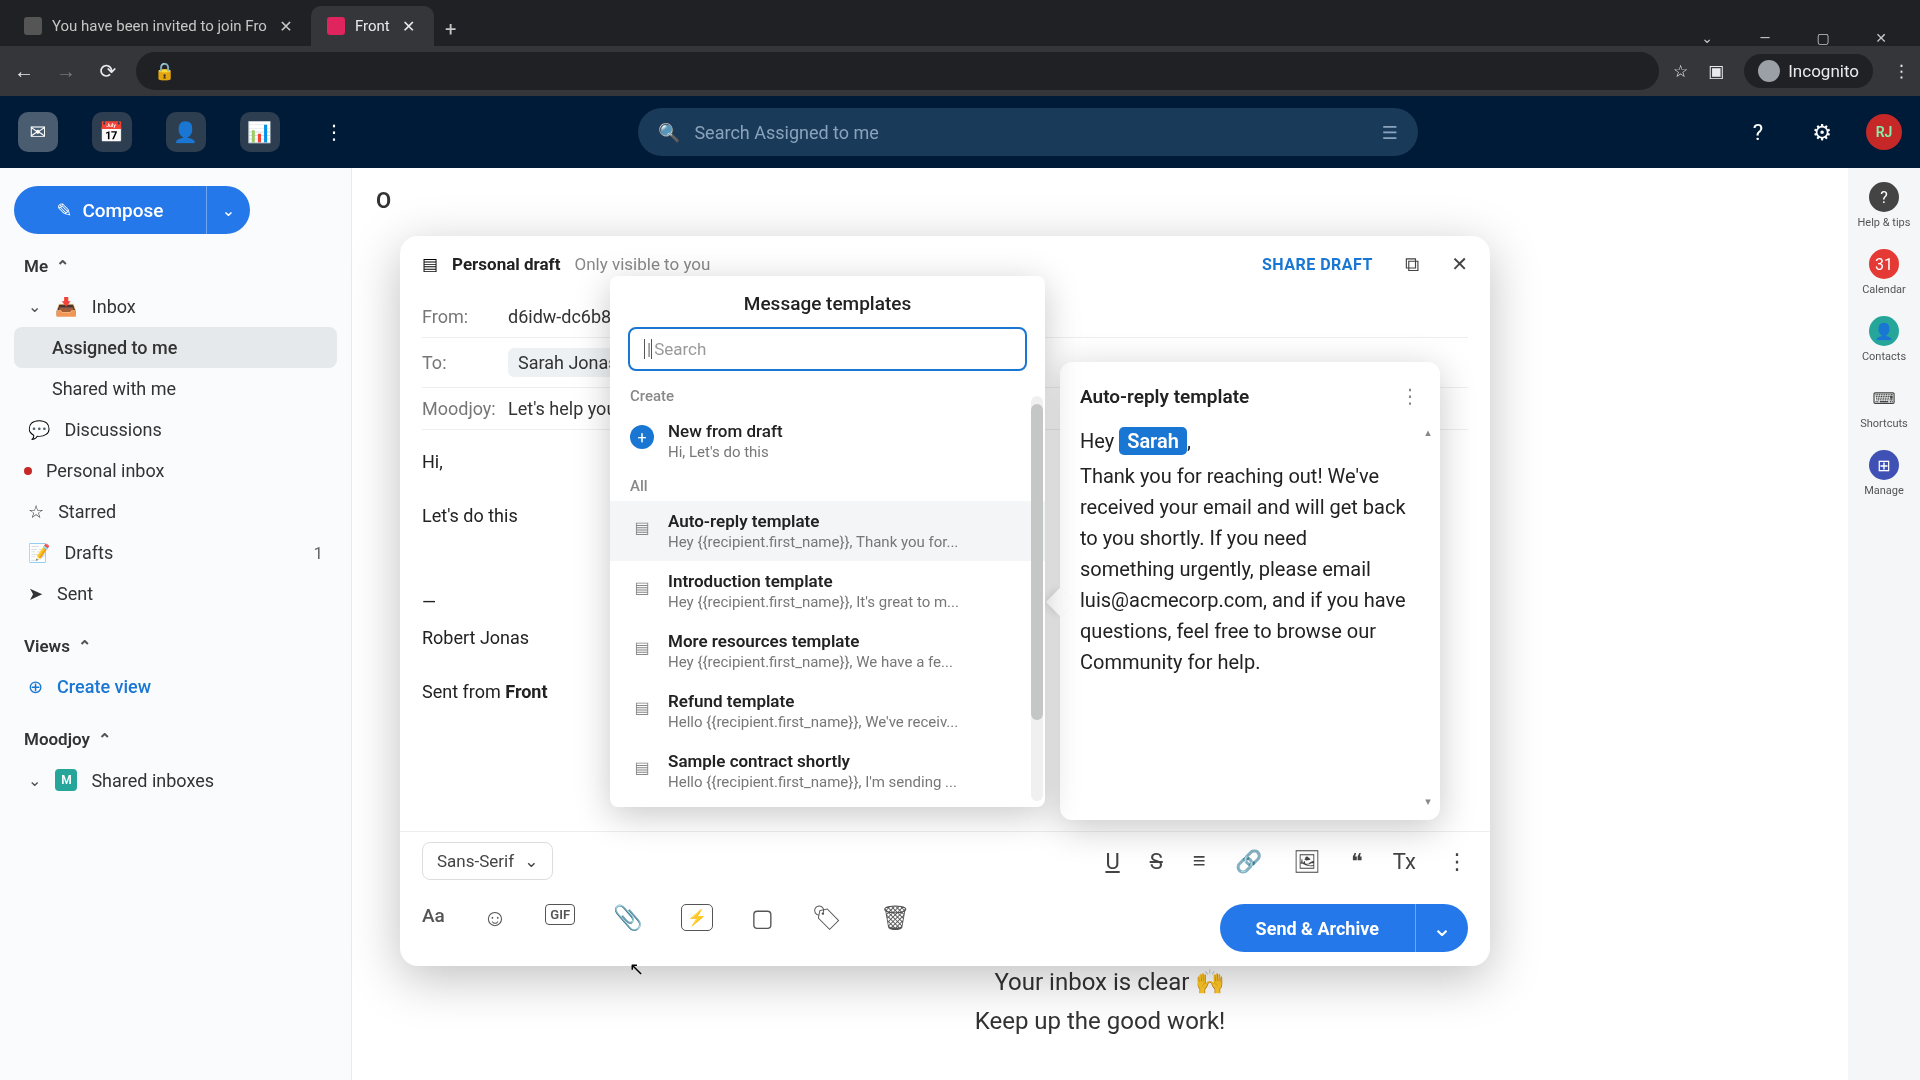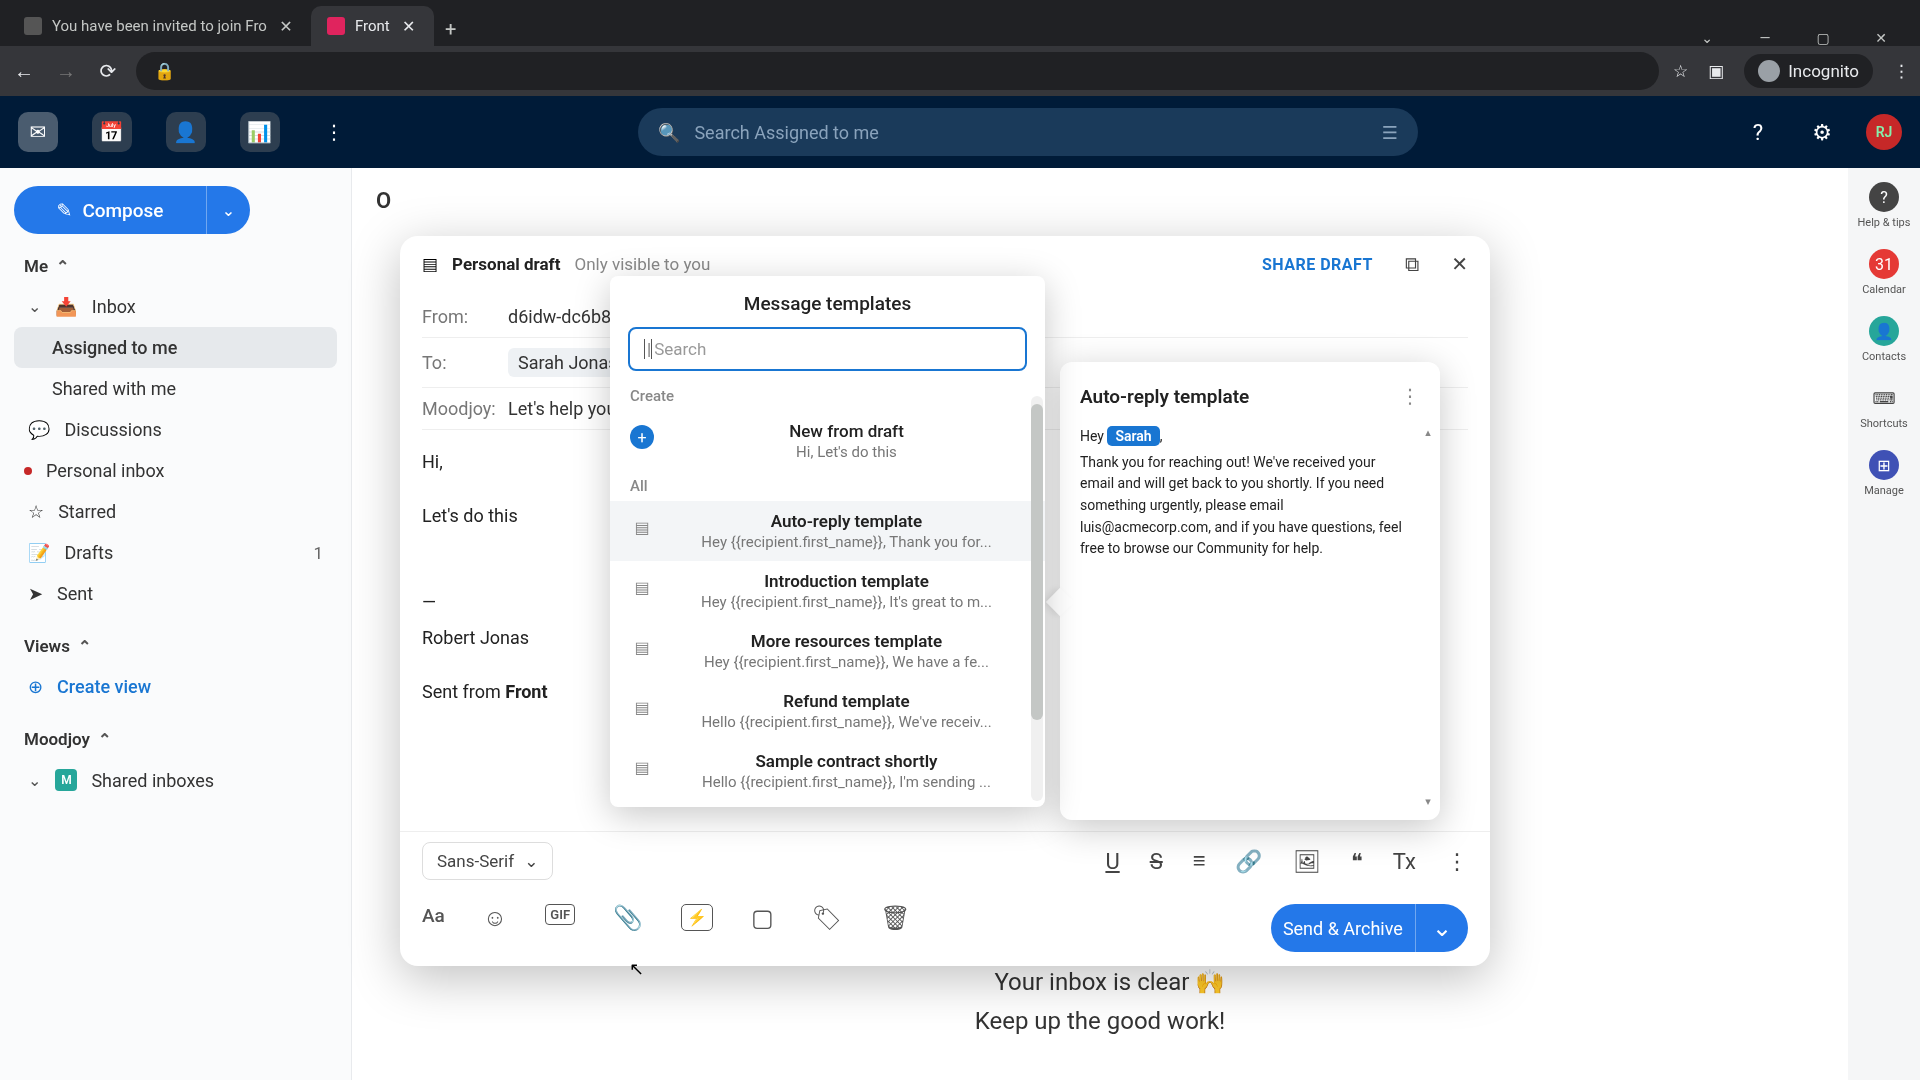--- a/index.html
+++ b/index.html
@@ -102,7 +102,7 @@
 .tpl-item:hover, .tpl-item.sel { background: #f3f5f7; }
 .tpl-icon { width: 24px; height: 24px; border-radius: 50%; display: flex; align-items: center; justify-content: center; font-size: 16px; color: #888; margin-top: 4px; flex-shrink: 0; }
 .tpl-icon.plus { background: #1976d2; color: #fff; }
-.tpl-text { flex: 1; overflow: hidden; text-align: center; }
+.tpl-text { flex: 1; overflow: hidden; }
 .tpl-name { font-size: 17px; font-weight: 600; color: #222; margin-bottom: 2px; }
 .tpl-name.thin { font-weight: 500; }
 .tpl-prev { font-size: 15px; color: #777; white-space: nowrap; overflow: hidden; text-overflow: ellipsis; }

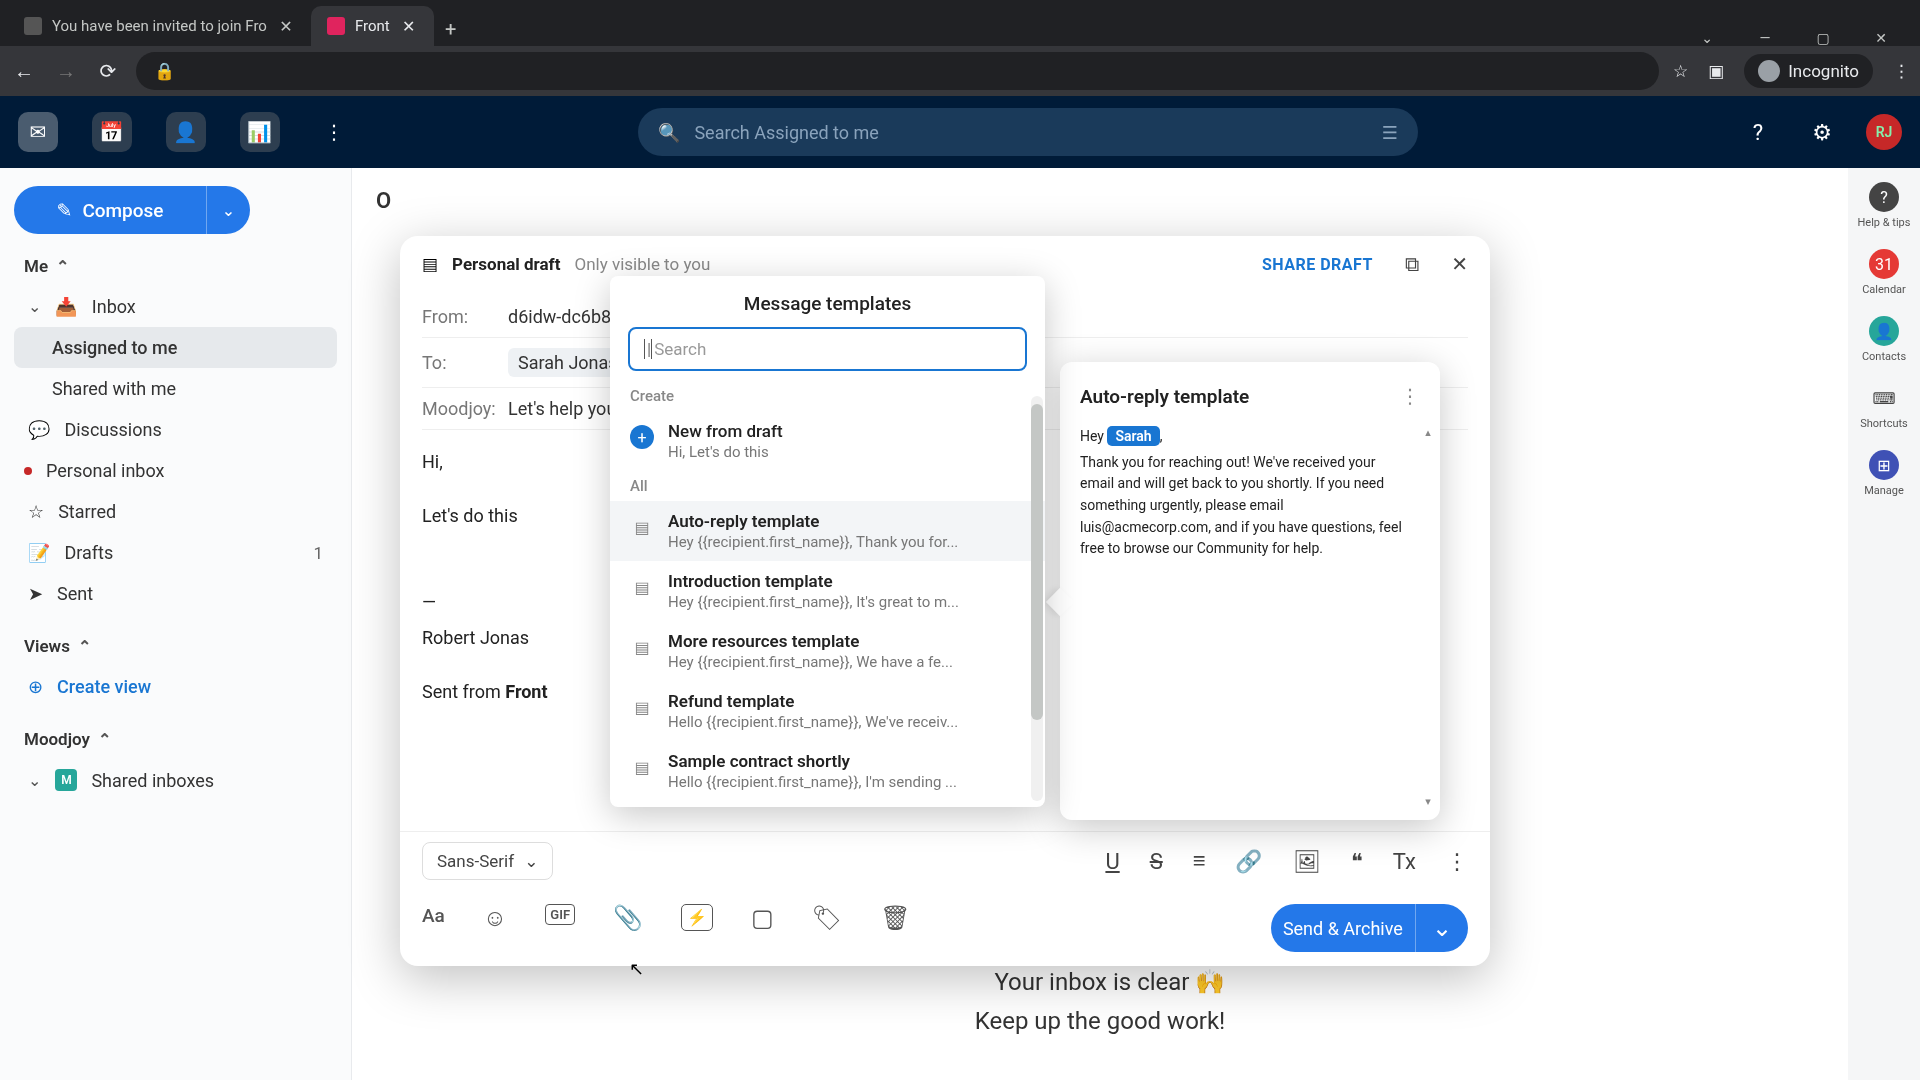--- a/index.html
+++ b/index.html
@@ -114,7 +114,7 @@
 .preview-pop::before { content: ''; position: absolute; left: -10px; top: 230px; width: 20px; height: 20px; background: #fff; transform: rotate(45deg); box-shadow: -3px 3px 6px rgba(0,0,0,0.08); }
 .preview-hdr { display: flex; align-items: center; justify-content: space-between; margin-bottom: 18px; }
 .preview-title { font-size: 19px; font-weight: 600; color: #222; }
-.preview-body { font-size: 14px; color: #222; line-height: 1.55; padding-right: 14px; }
+.preview-body { font-size: 20px; color: #222; line-height: 1.55; padding-right: 14px; }
 .token { background: #1976d2; color: #fff; border-radius: 5px; padding: 2px 8px; font-weight: 600; }
 .preview-scroll { position: absolute; right: 6px; top: 64px; bottom: 12px; width: 12px; }
 .preview-scroll .up, .preview-scroll .dn { font-size: 11px; color: #888; text-align: center; }

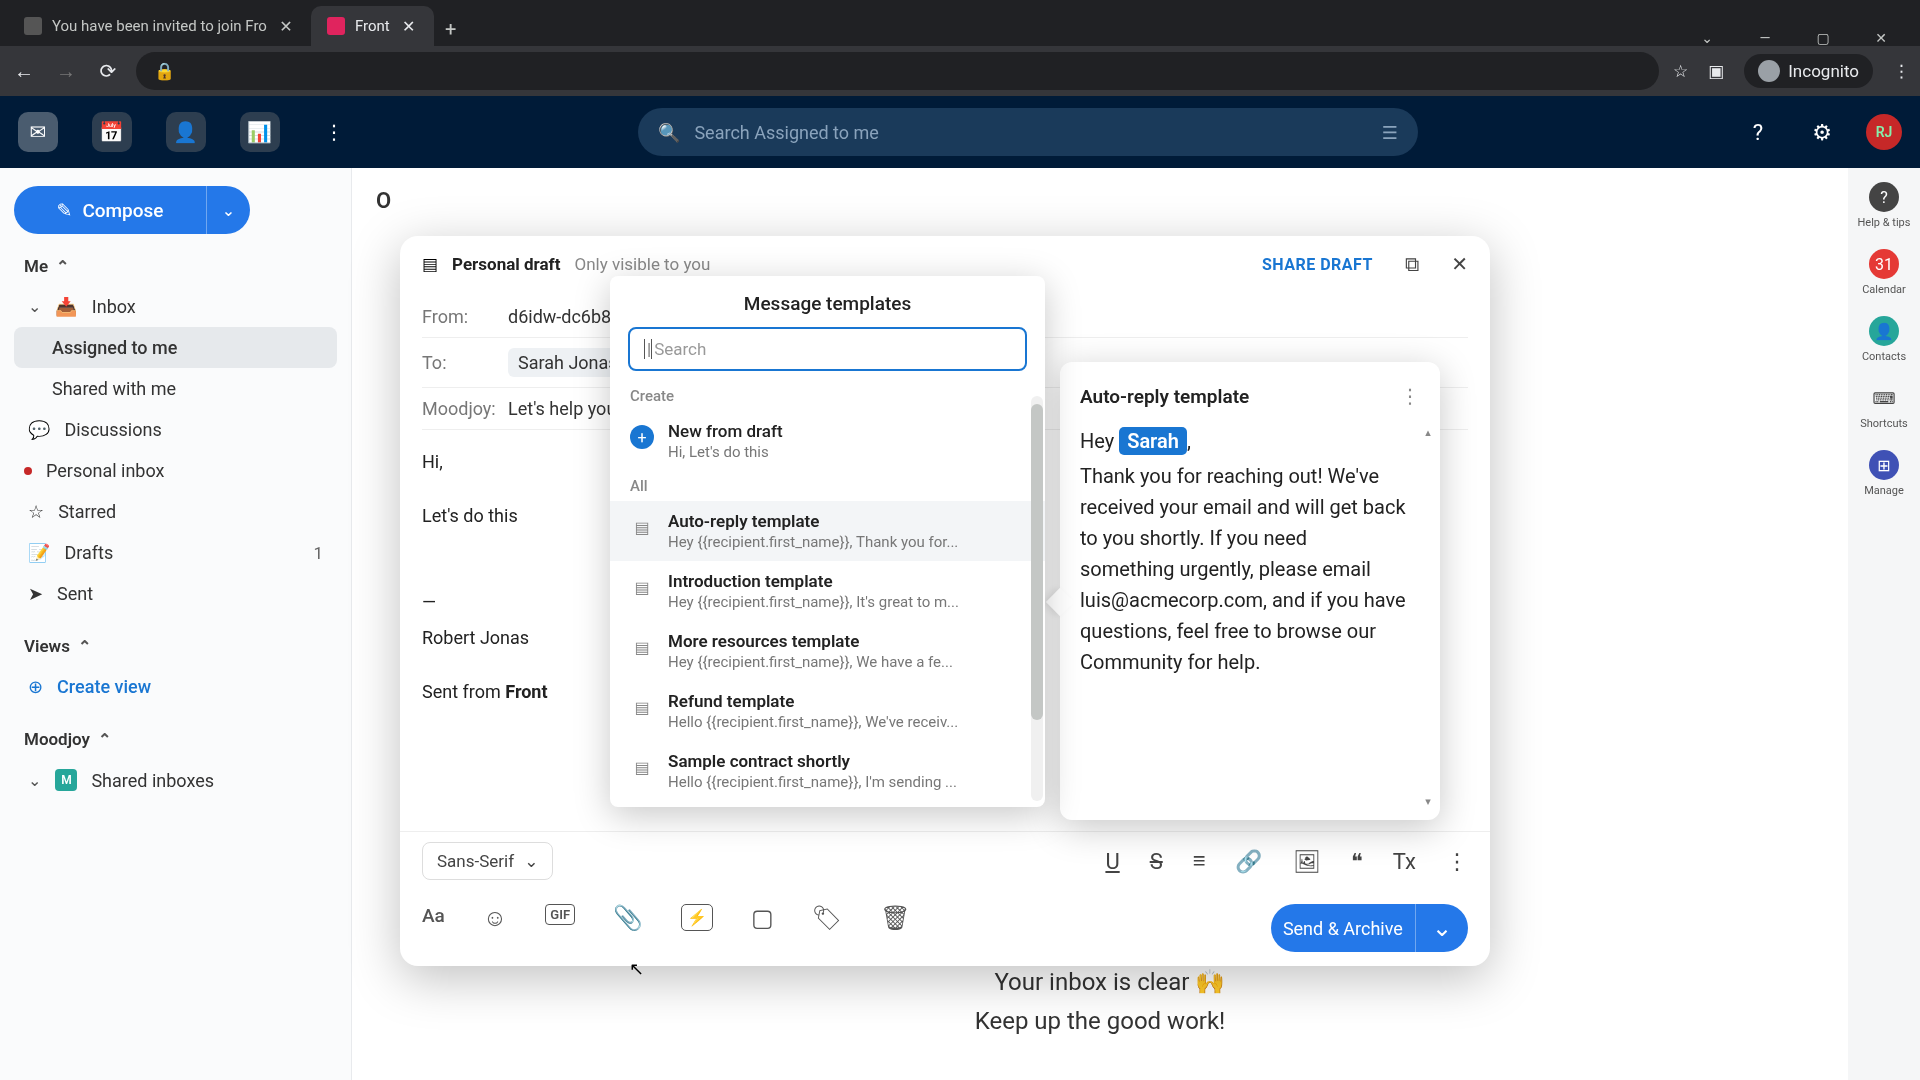--- a/index.html
+++ b/index.html
@@ -86,7 +86,7 @@
 .font-select { display: flex; align-items: center; gap: 10px; border: 1px solid #ddd; border-radius: 8px; padding: 8px 14px; font-size: 17px; color: #444; }
 .tool-group { margin-left: auto; display: flex; align-items: center; gap: 30px; font-size: 22px; color: #444; }
 .send-btn { display: flex; align-items: center; background: #2478e9; color: #fff; border-radius: 28px; height: 48px; }
-.send-main { padding: 0 12px; font-size: 18px; font-weight: 400; }
+.send-main { padding: 0 36px; font-size: 18px; font-weight: 700; }
 .send-chev { border-left: 1px solid rgba(255,255,255,0.35); padding: 0 16px; height: 100%; display: flex; align-items: center; }
 
 .compose-footer { display: flex; align-items: flex-start; padding: 14px 22px; gap: 38px; font-size: 24px; color: #555; }

